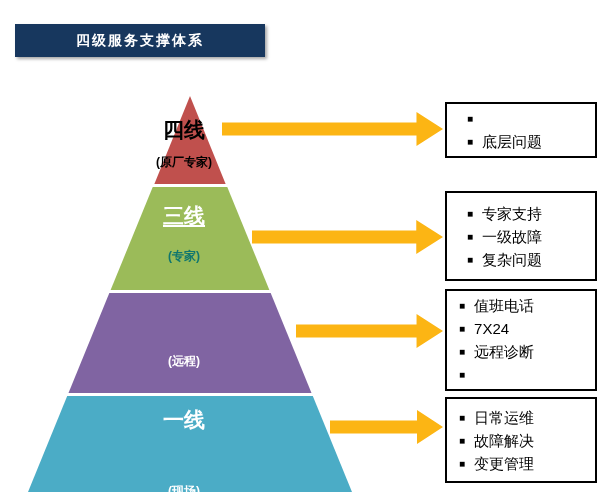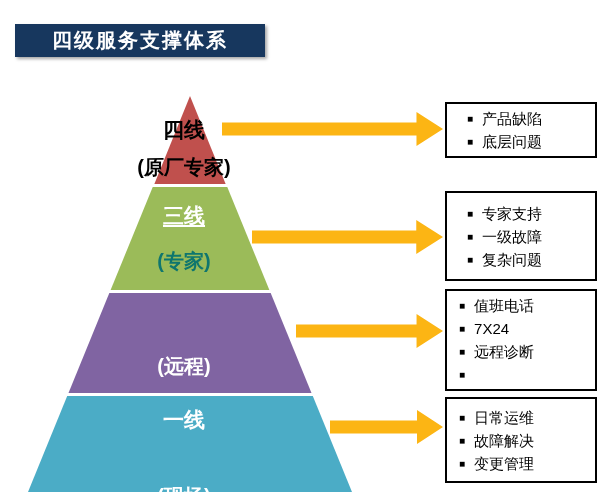--- a/index.html
+++ b/index.html
@@ -14,7 +14,7 @@
     display:flex;align-items:center;justify-content:center;
     box-shadow:2px 2px 3px rgba(0,0,0,0.35);
   }
-  .banner span{color:#ffffff;font-size:20px;font-weight:bold;letter-spacing:2px;}
+  .banner span{color:#ffffff;font-size:14px;font-weight:bold;letter-spacing:2px;}
   
   .pyramid{position:absolute;left:28px;top:96px;width:324px;height:396px;}
   .layer{position:absolute;left:0;width:100%;}

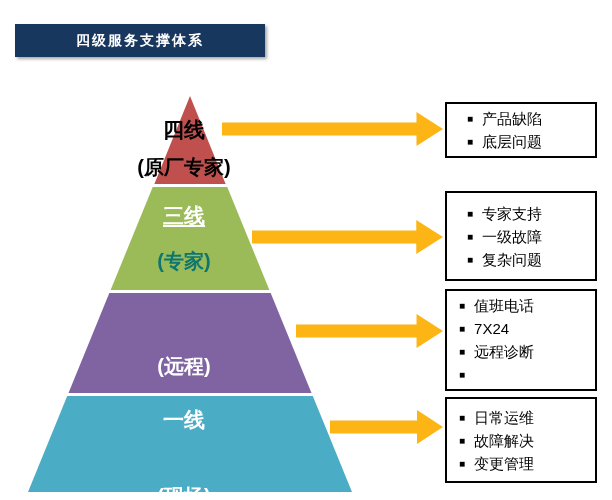--- a/index.html
+++ b/index.html
@@ -93,7 +93,6 @@
   <div class="box box-0">
     <div class="box-item">
       <span class="bullet">■</span>
-      <span>产品缺陷</span>
     </div>
     <div class="box-item">
       <span class="bullet">■</span>

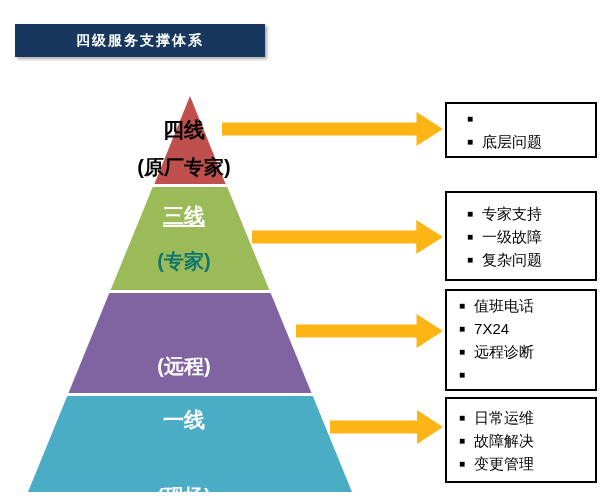--- a/index.html
+++ b/index.html
@@ -28,7 +28,7 @@
     clip-path:polygon(12.1% 0,87.9% 0,100% 100%,0 100%);}
   .lvl-label{position:absolute;left:0;right:12px;text-align:center;font-weight:bold;}
   .lvl-name{font-size:21px;}
-  .lvl-sub{font-size:20px;}
+  .lvl-sub{font-size:12px;}
   .pos-n0{top:20px;} .pos-s0{top:58px;}
   .pos-n1{top:106px;} .pos-s1{top:152px;}
   .pos-n2{top:210px;} .pos-s2{top:257px;}

